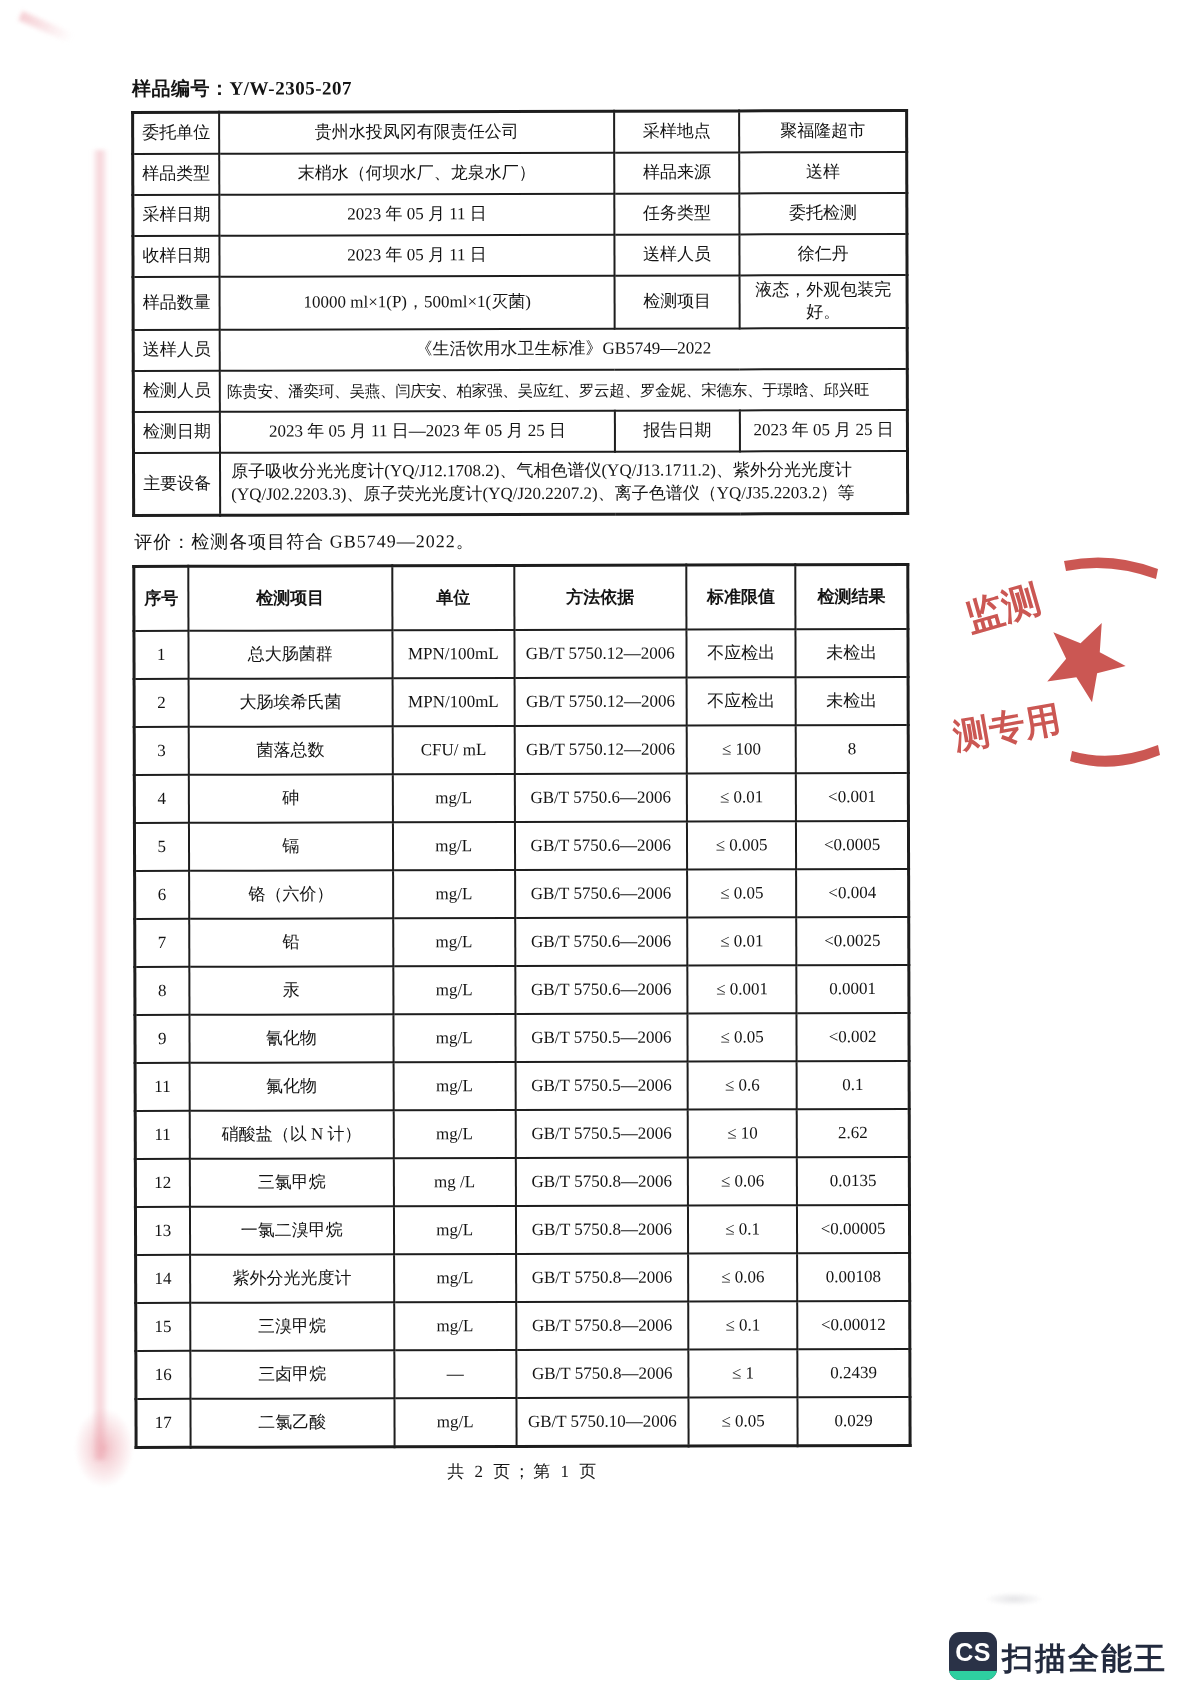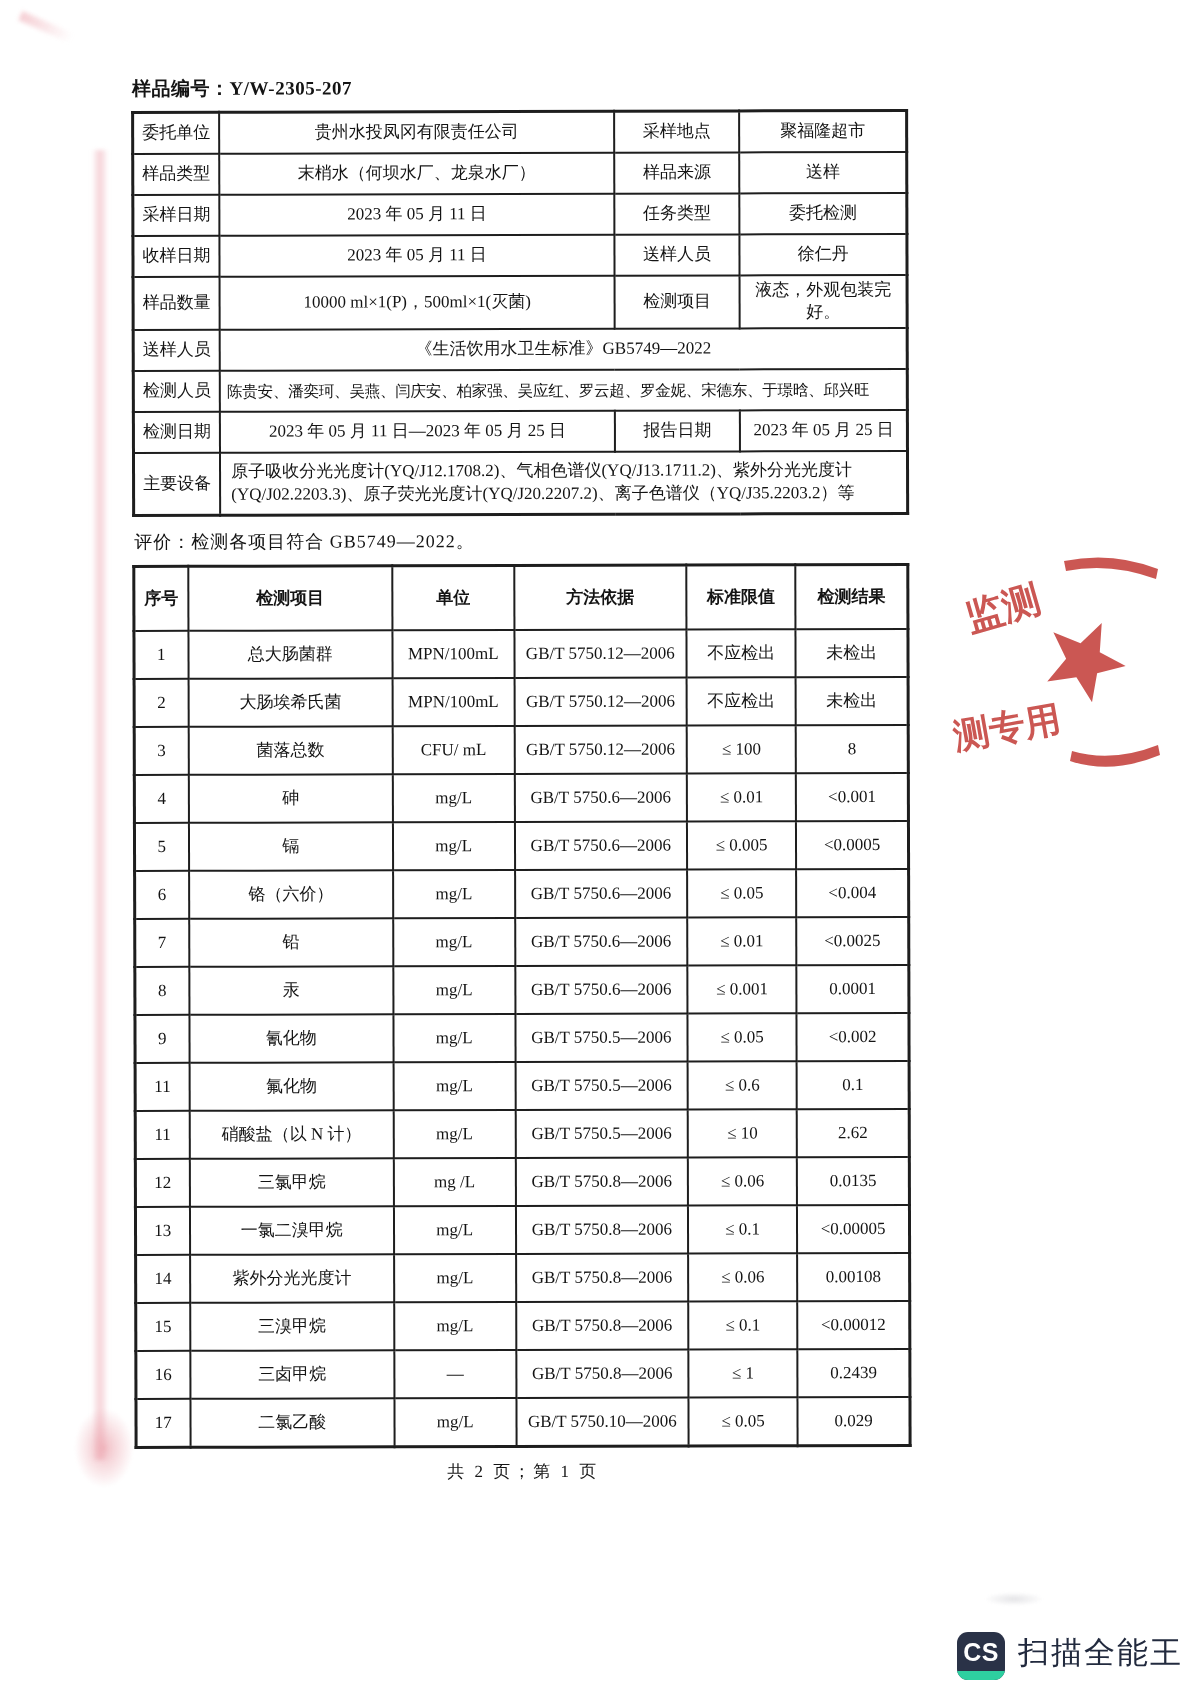--- a/index.html
+++ b/index.html
@@ -83,8 +83,8 @@
 
   
   .watermark {
-    position:absolute; right:16px; bottom:16px;
-    display:flex; align-items:flex-start; gap:13px;
+    position:absolute; right:32px; bottom:16px;
+    display:flex; align-items:flex-end; gap:5px;
     font-family:"Liberation Sans","DejaVu Sans",sans-serif;
   }
   .wm-icon {

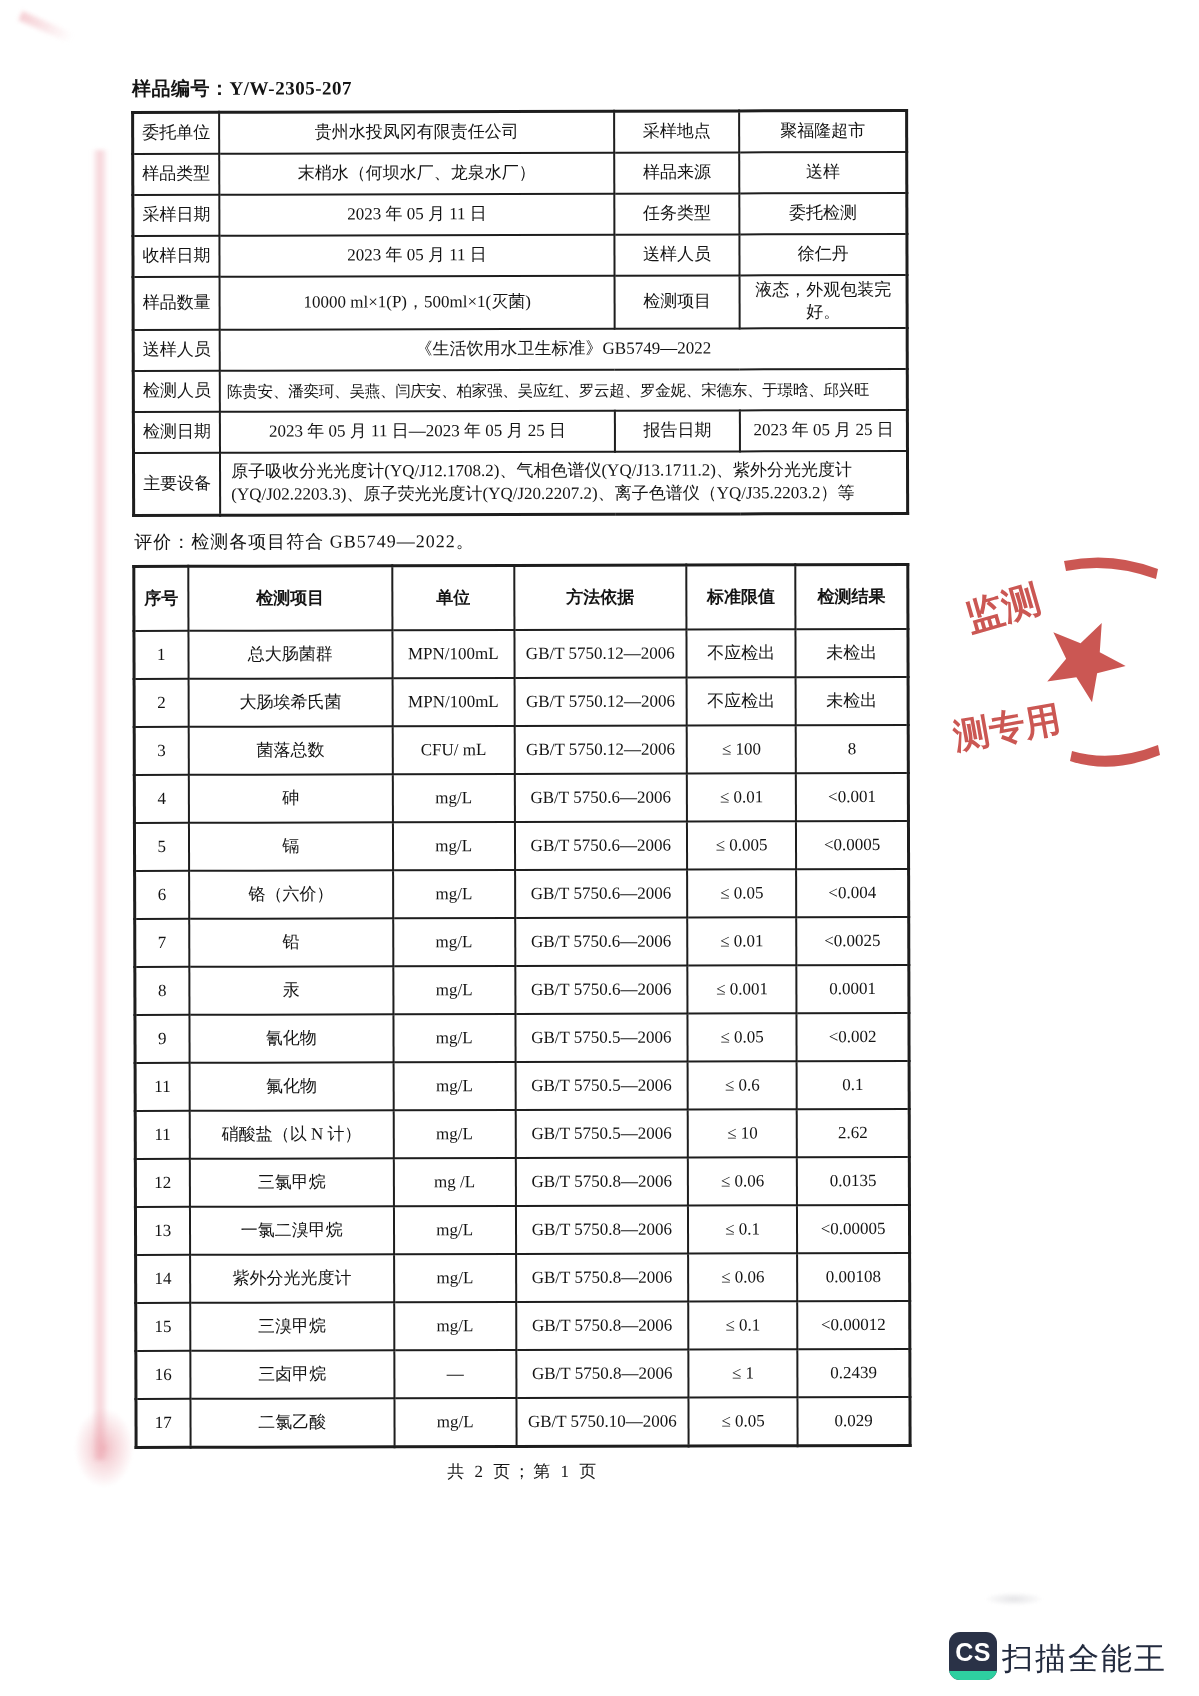--- a/index.html
+++ b/index.html
@@ -100,7 +100,7 @@
     position:absolute; left:0; right:0; bottom:0; height:9px; background:#2ecfa0;
   }
   .wm-label {
-    font-size:31px; font-weight:400; color:#222a3e; letter-spacing:2px;
+    font-size:31px; font-weight:700; color:#222a3e; letter-spacing:2px;
   }
 
   .smudge-gray {

